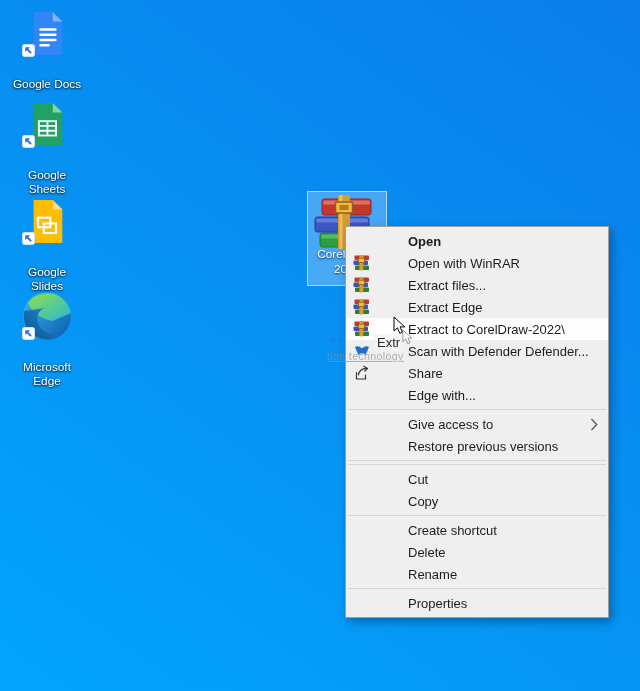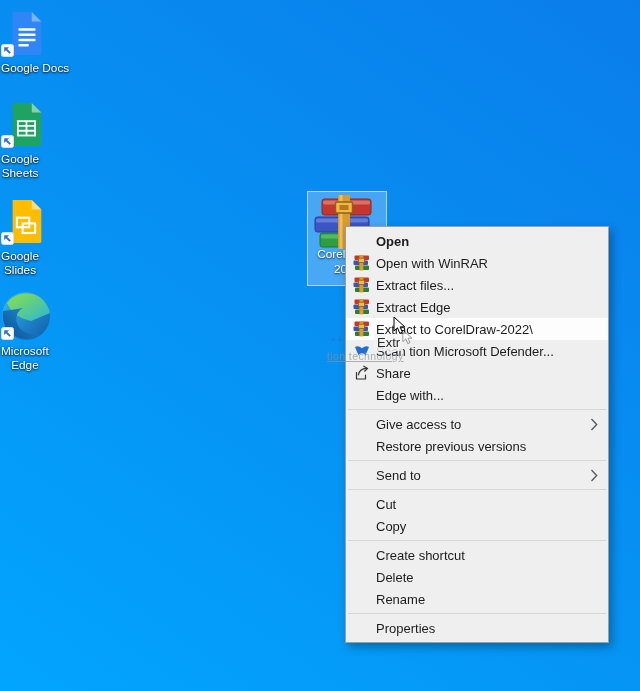--- a/index.html
+++ b/index.html
@@ -15,7 +15,7 @@
   
   .dicon{
     position:absolute;width:92px;display:flex;flex-direction:column;
-    align-items:flex-start;gap:3px;z-index:2;cursor:default;
+    align-items:center;gap:19px;z-index:2;cursor:default;
   }
   .dicon .art{position:relative;width:50px;height:50px;display:flex;align-items:flex-end;justify-content:center;}
   .dicon .badge{position:absolute;left:0;bottom:1px;line-height:0;}

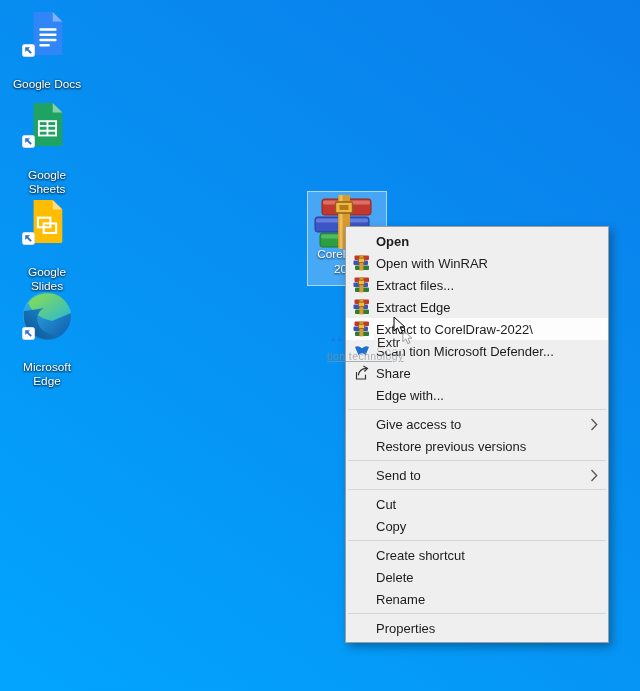--- a/index.html
+++ b/index.html
@@ -56,7 +56,7 @@
   .menu-item.bold .mi-label{font-weight:bold;}
   .menu-item.highlighted{background:#fdfdfd;}
   .mi-icon{width:17px;height:16px;margin-right:6px;flex:none;display:flex;align-items:center;justify-content:center;line-height:0;}
-  .mi-label{flex:1;overflow:hidden;}
+  .mi-label{flex:1;overflow:hidden;margin-left:32px;}
   .mi-chevron{flex:none;margin-left:6px;line-height:0;}
   .menu-sep{height:1px;background:#d6d6d6;margin:3px 2px;}
   

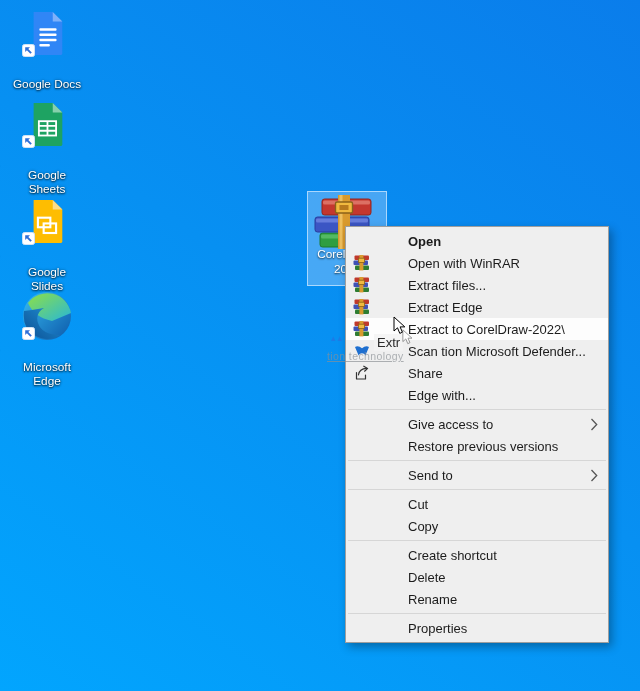--- a/index.html
+++ b/index.html
@@ -259,7 +259,7 @@
             <path d="M1 4 C3 2.6 5.5 3 8 5.3 C10.5 3 13 2.6 15 4 L11.4 12.6 C10 9.6 6 9.6 4.6 12.6 Z" fill="#1e6fd0"></path>
           </svg>
         </span>
-        <span class="mi-label">Scan tion Microsoft Defender...</span>
+        <span class="mi-label">Scan with Defender Defender...</span>
       </div>
       <div class="menu-item">
         <span class="mi-icon">

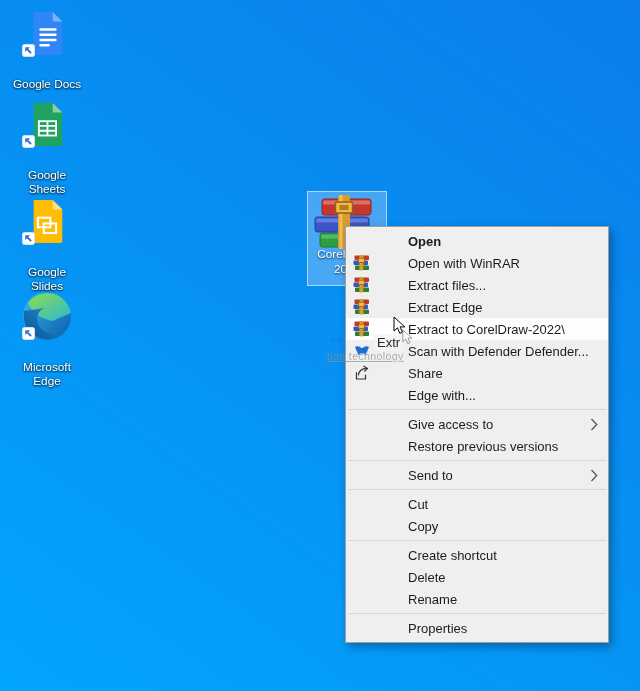--- a/index.html
+++ b/index.html
@@ -288,13 +288,6 @@
         <span class="mi-label">Restore previous versions</span>
       </div>
       <div class="menu-sep"></div>
-      <div class="menu-item">
-        <span class="mi-icon"></span>
-        <span class="mi-label">Send to</span>
-        <span class="mi-chevron"><svg width="8" height="13" viewBox="0 0 8 13" fill="none" stroke="#555" stroke-width="1.3">
-            <path d="M1.5 1 L6.7 6.5 L1.5 12"></path>
-          </svg></span>
-      </div>
       <div class="menu-sep"></div>
       <div class="menu-item">
         <span class="mi-icon"></span>

